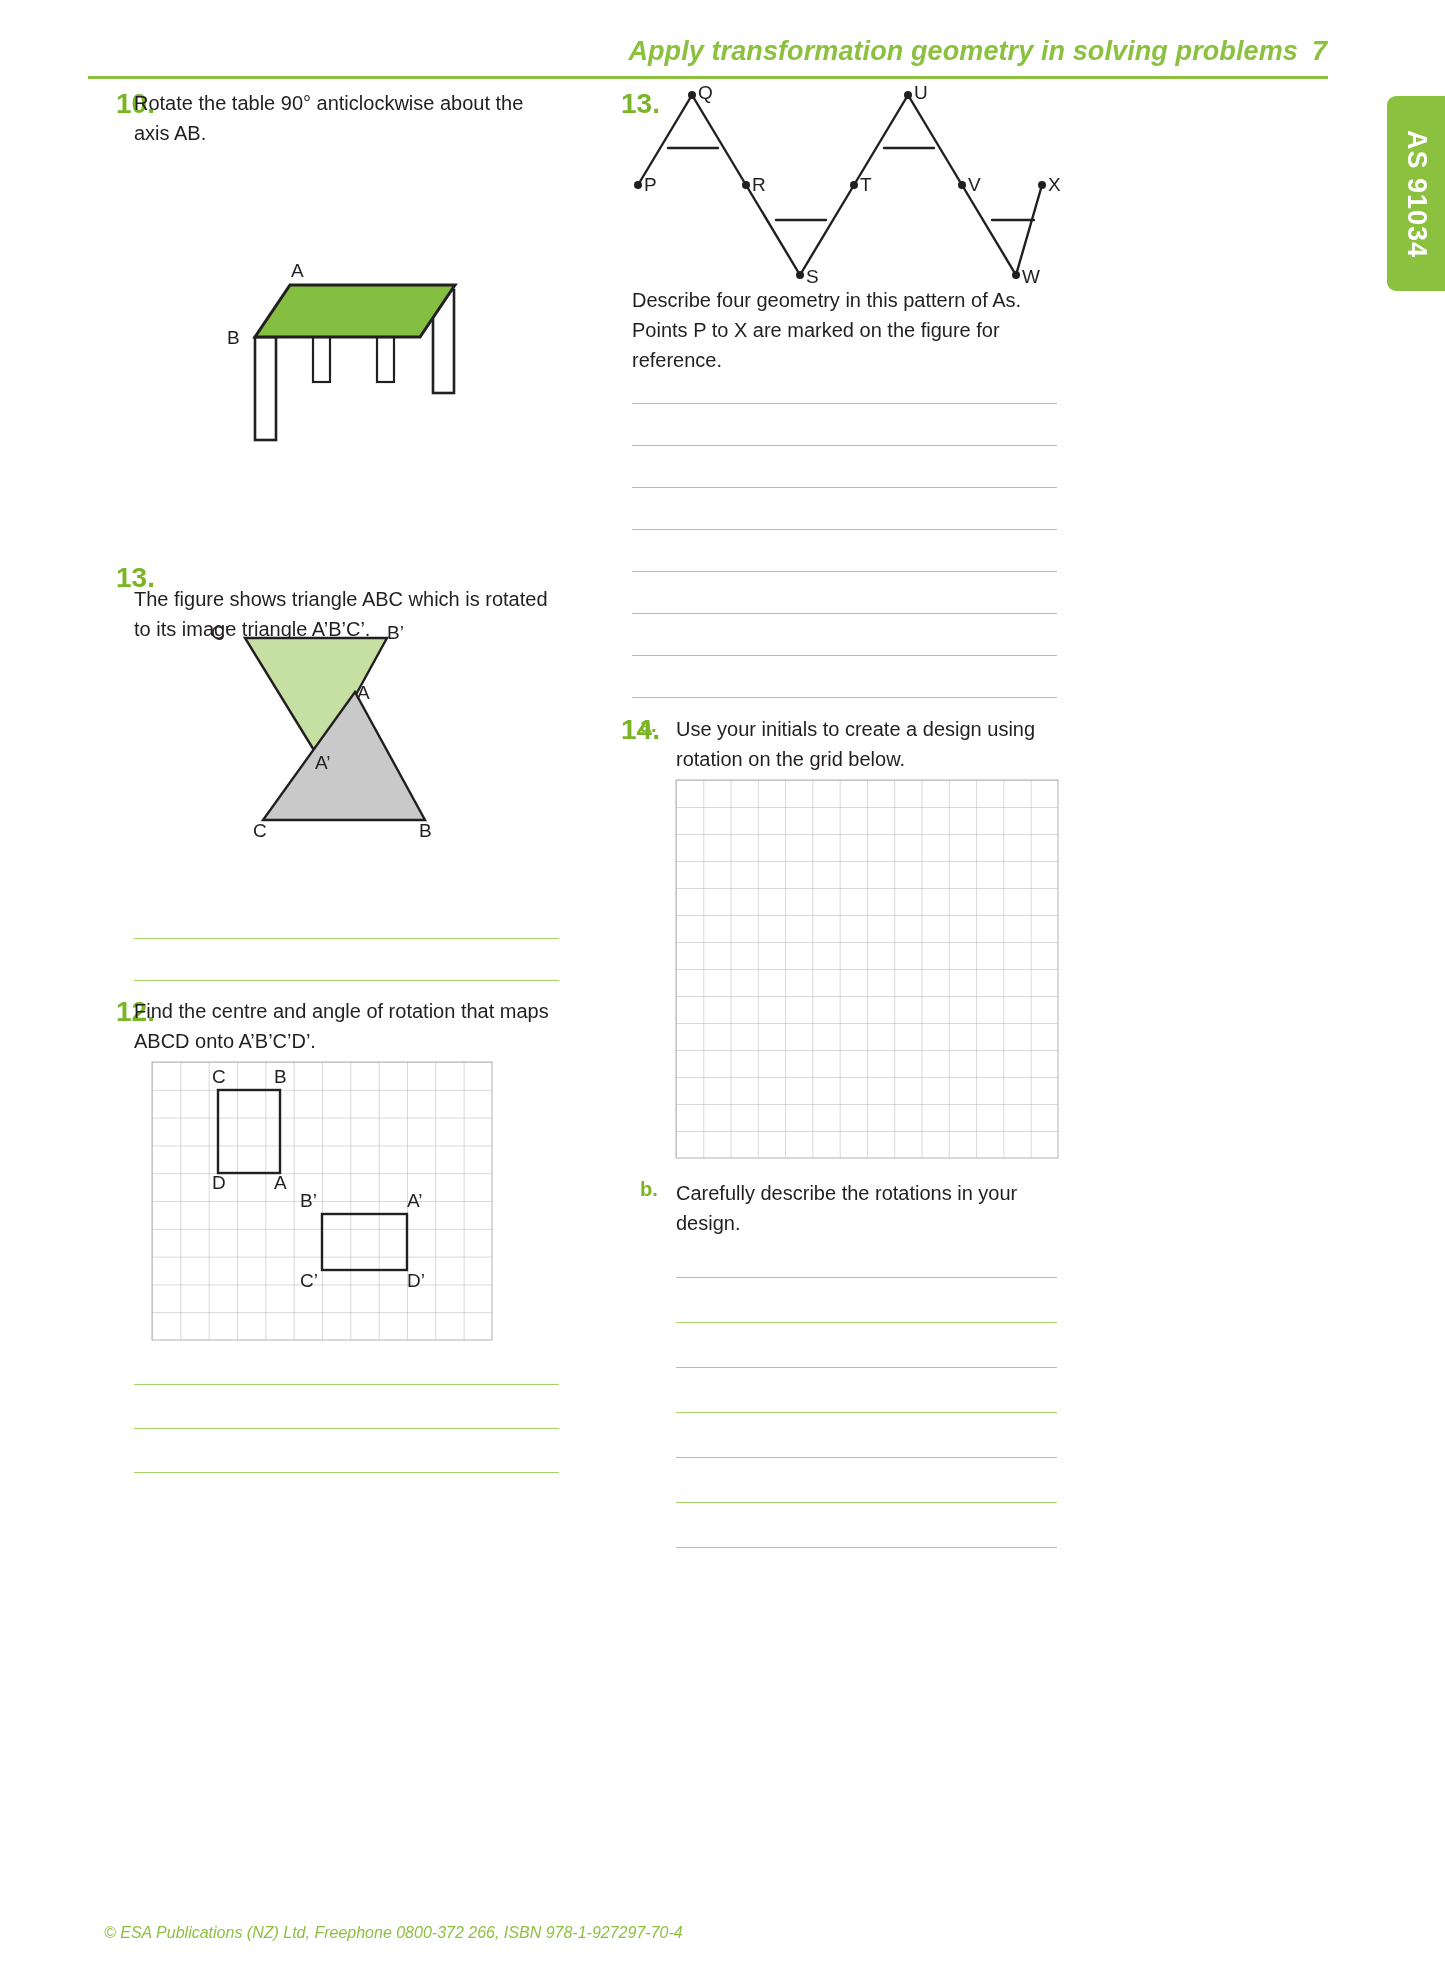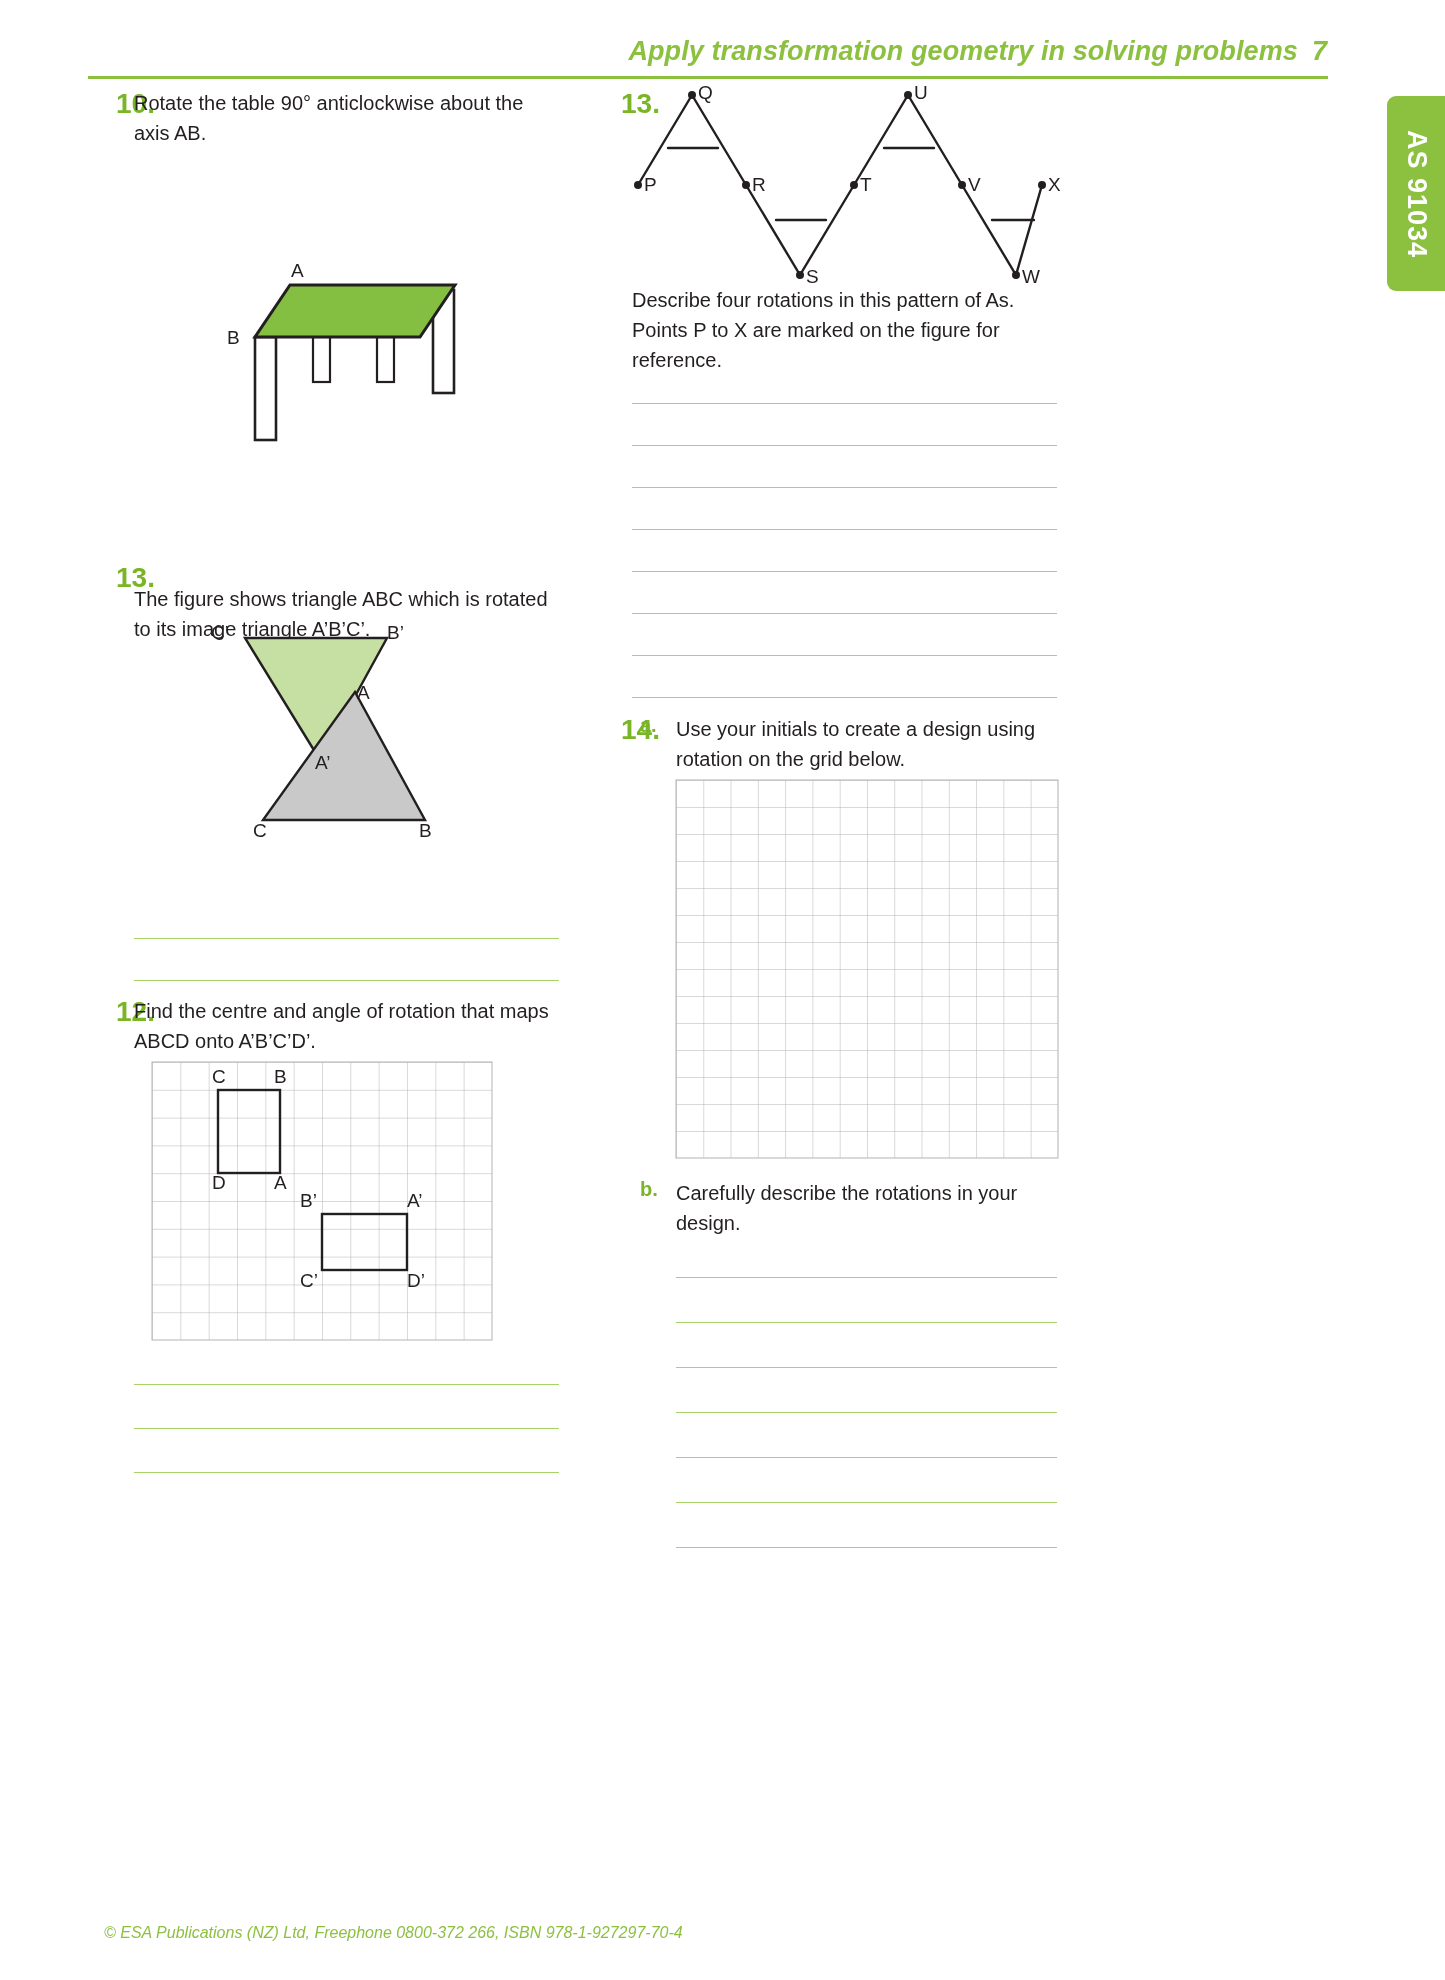--- a/index.html
+++ b/index.html
@@ -187,7 +187,7 @@
     <div class="figlabel" style="left:418px; top:84px;">X</div>
   </div>
 
-  <div class="qtext" style="left:632px; top:285px; width:430px;">Describe four rotations in this pattern of As. Points P to X are marked on the figure for reference.</div>
+  <div class="qtext" style="left:632px; top:285px; width:430px;">Describe four geometry in this pattern of As. Points P to X are marked on the figure for reference.</div>
 
   <div class="ruleline" style="left:632px; top:403px; width:425px;"></div>
   <div class="ruleline" style="left:632px; top:445px; width:425px;"></div>

